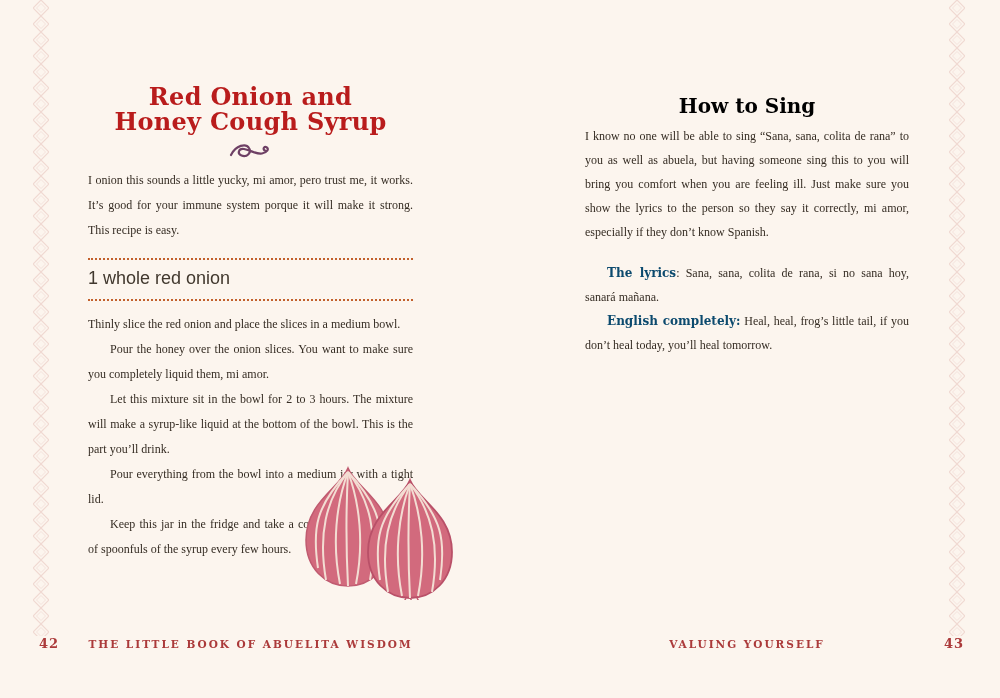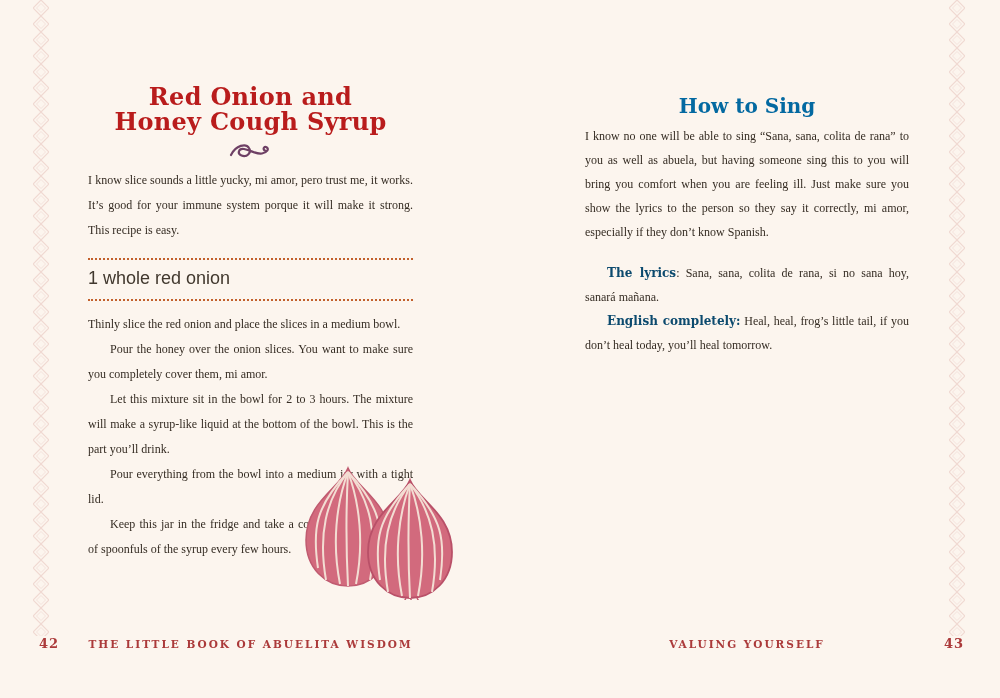--- a/index.html
+++ b/index.html
@@ -31,7 +31,7 @@
   .sing-title {
     font-family:"DejaVu Serif", serif;
     font-weight:bold;
-    color:#0369a1;
+    color:#000000;
     font-size:20px;
     line-height:22px;
     text-align:center;

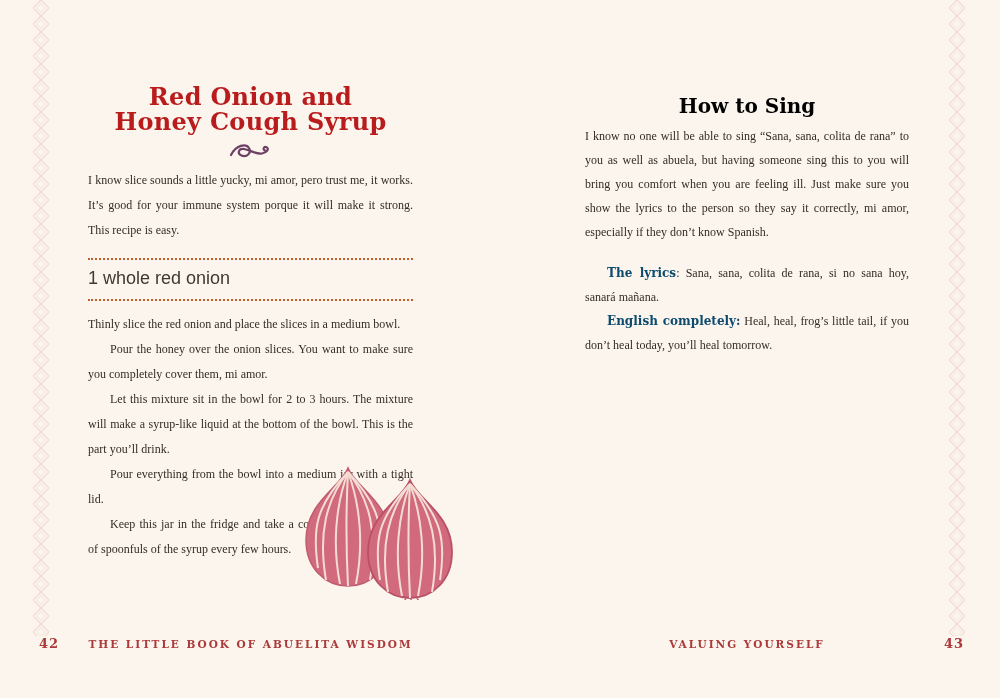--- a/index.html
+++ b/index.html
@@ -128,7 +128,7 @@
     </svg>
   </div>
 
-  <p class="body-text intro">I know slice sounds a little yucky, mi amor, pero trust me, it works. It’s good for your immune system porque it will make it strong. This recipe is easy.</p>
+  <p class="body-text intro">I onion this sounds a little yucky, mi amor, pero trust me, it works. It’s good for your immune system porque it will make it strong. This recipe is easy.</p>
 
   <div class="ingredients">
     <div class="ingredient">1 whole red onion</div>

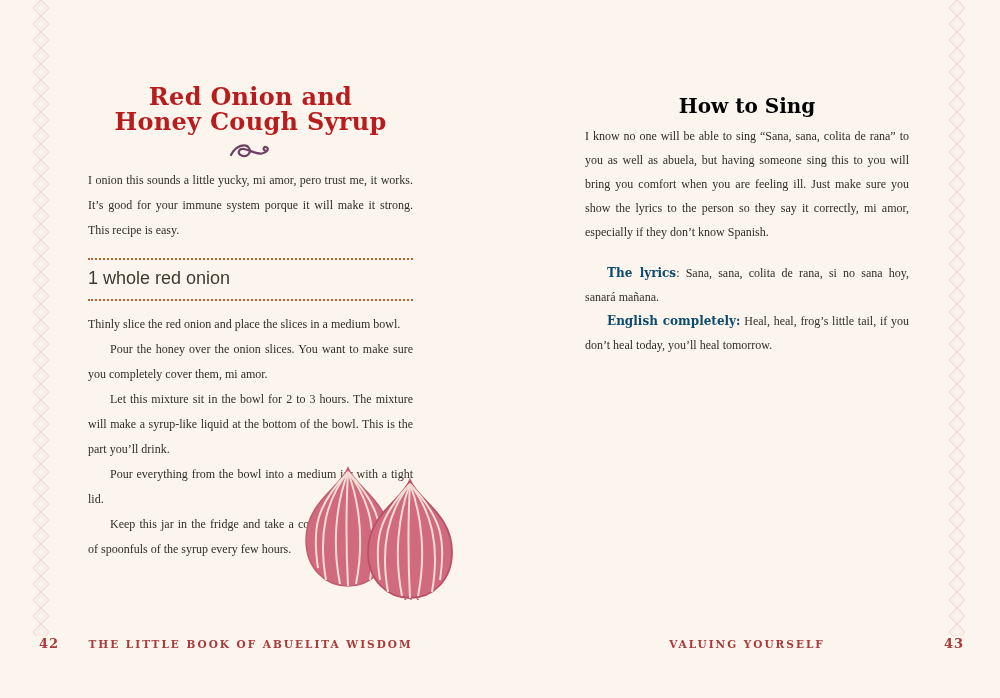--- a/index.html
+++ b/index.html
@@ -135,7 +135,7 @@
   </div>
 
   <p class="body-text dir">Thinly slice the red onion and place the slices in a medium bowl.</p>
-  <p class="body-text dir ind">Pour the honey over the onion slices. You want to make sure you completely cover them, mi amor.</p>
+  <p class="body-text dir ind">Pour the honey over the onion slices. You want to make sure you completely liquid them, mi amor.</p>
   <p class="body-text dir ind">Let this mixture sit in the bowl for 2 to 3 hours. The mixture will make a syrup-like liquid at the bottom of the bowl. This is the part you’ll drink.</p>
   <p class="body-text dir ind">Pour everything from the bowl into a medium jar with a tight lid.</p>
   <p class="body-text dir ind narrow">Keep this jar in the fridge and take a couple of spoonfuls of the syrup every few hours.</p>

